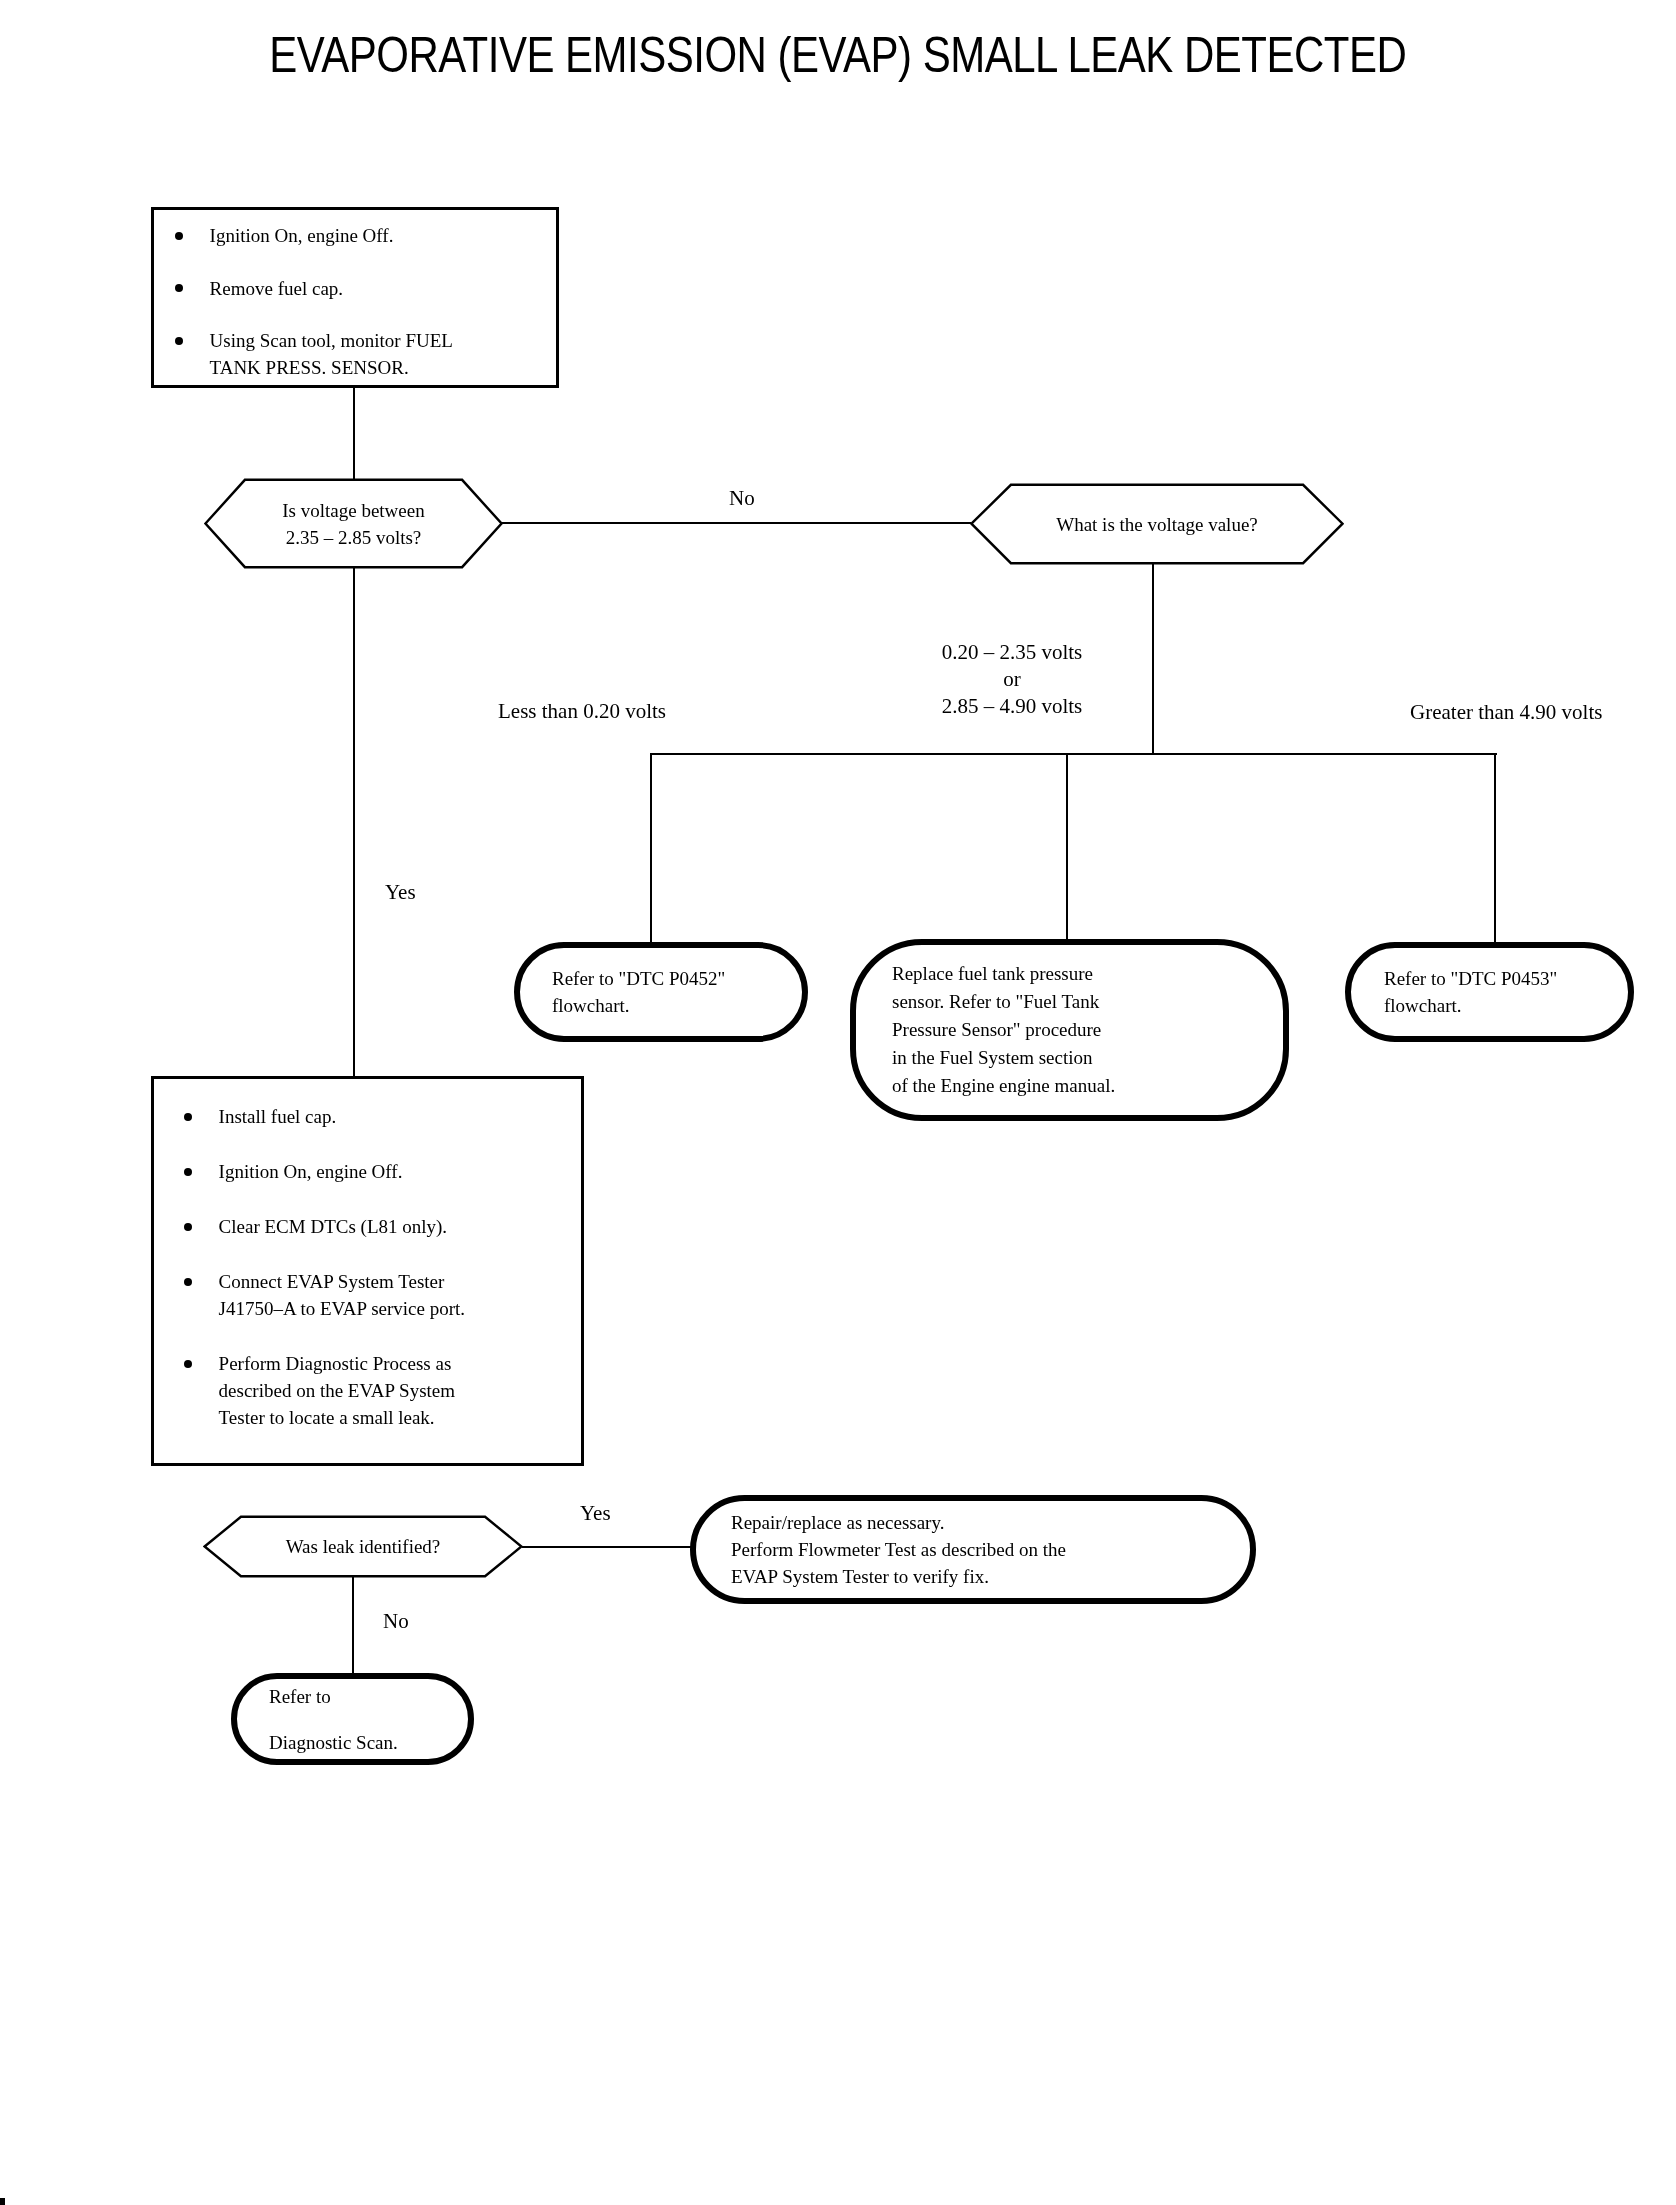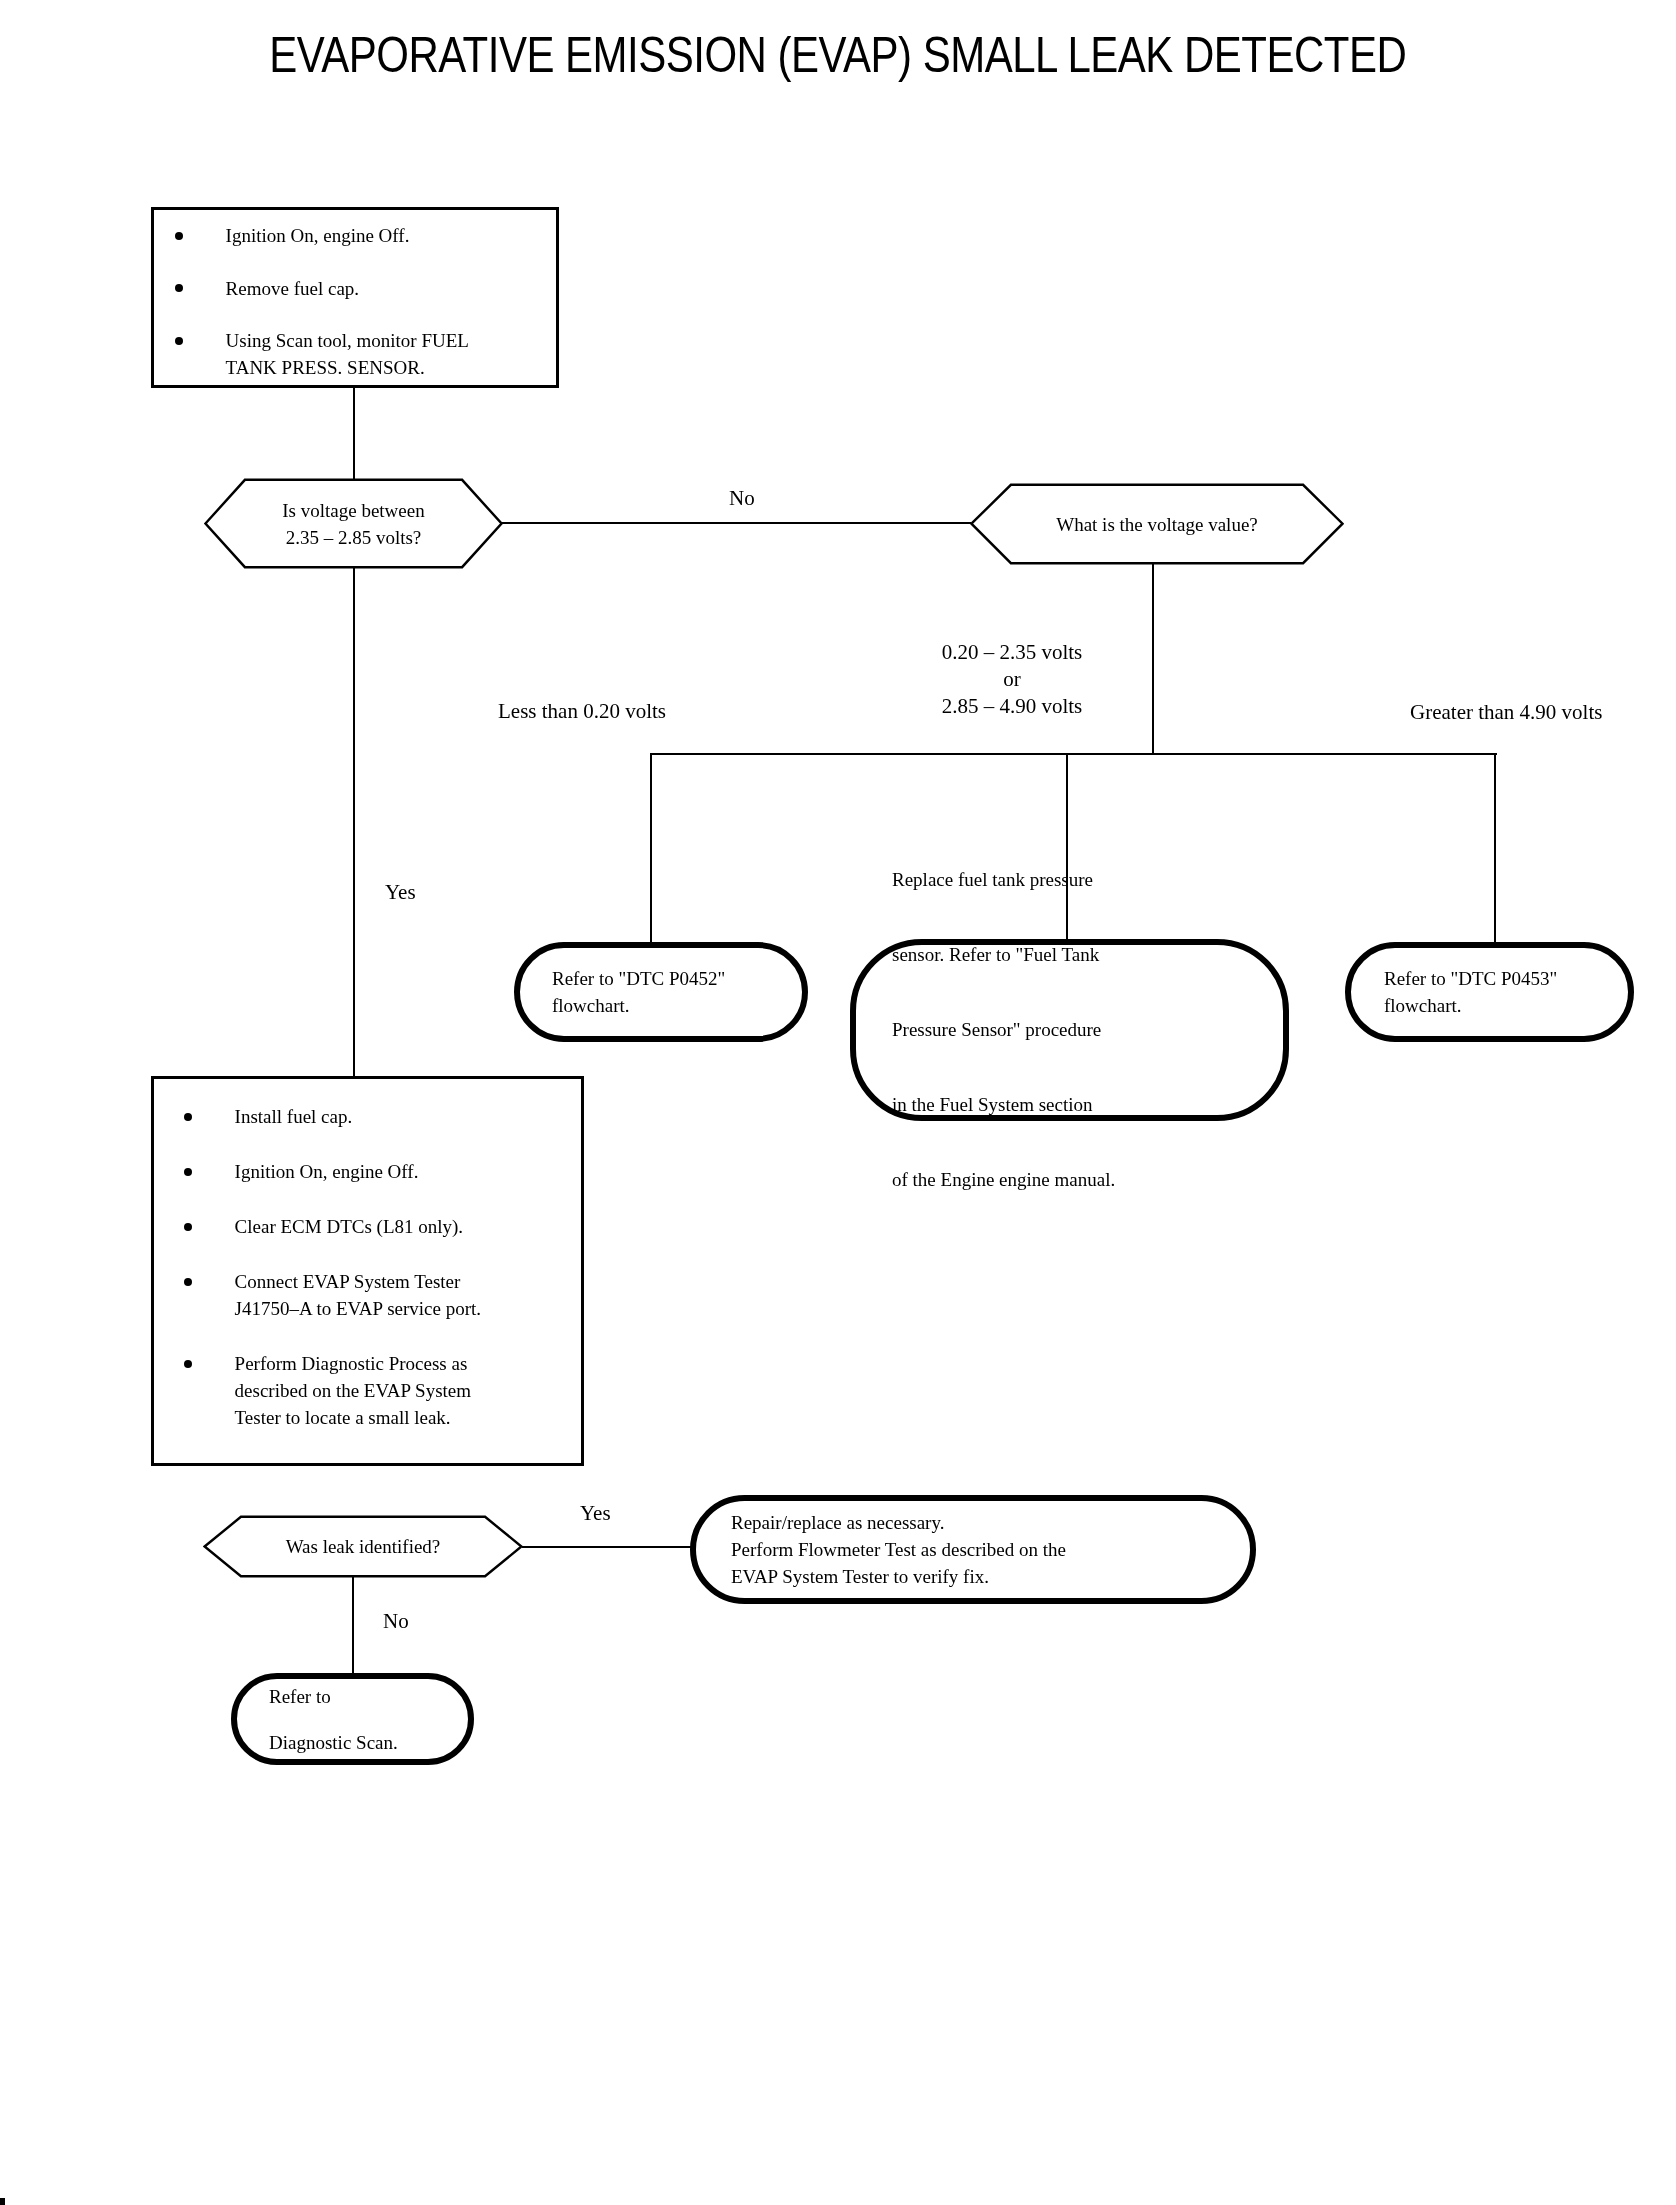--- a/index.html
+++ b/index.html
@@ -51,7 +51,7 @@
     background: #000000;
     margin: 9.7px 27px 0 14.6px;
   }
-  .itext { font-size: 19px; line-height: 27px; margin-left: 16px; }
+  .itext { font-size: 19px; line-height: 27px; }
 
   .hex { position: absolute; }
   .hex svg { position: absolute; left: 0; top: 0; }

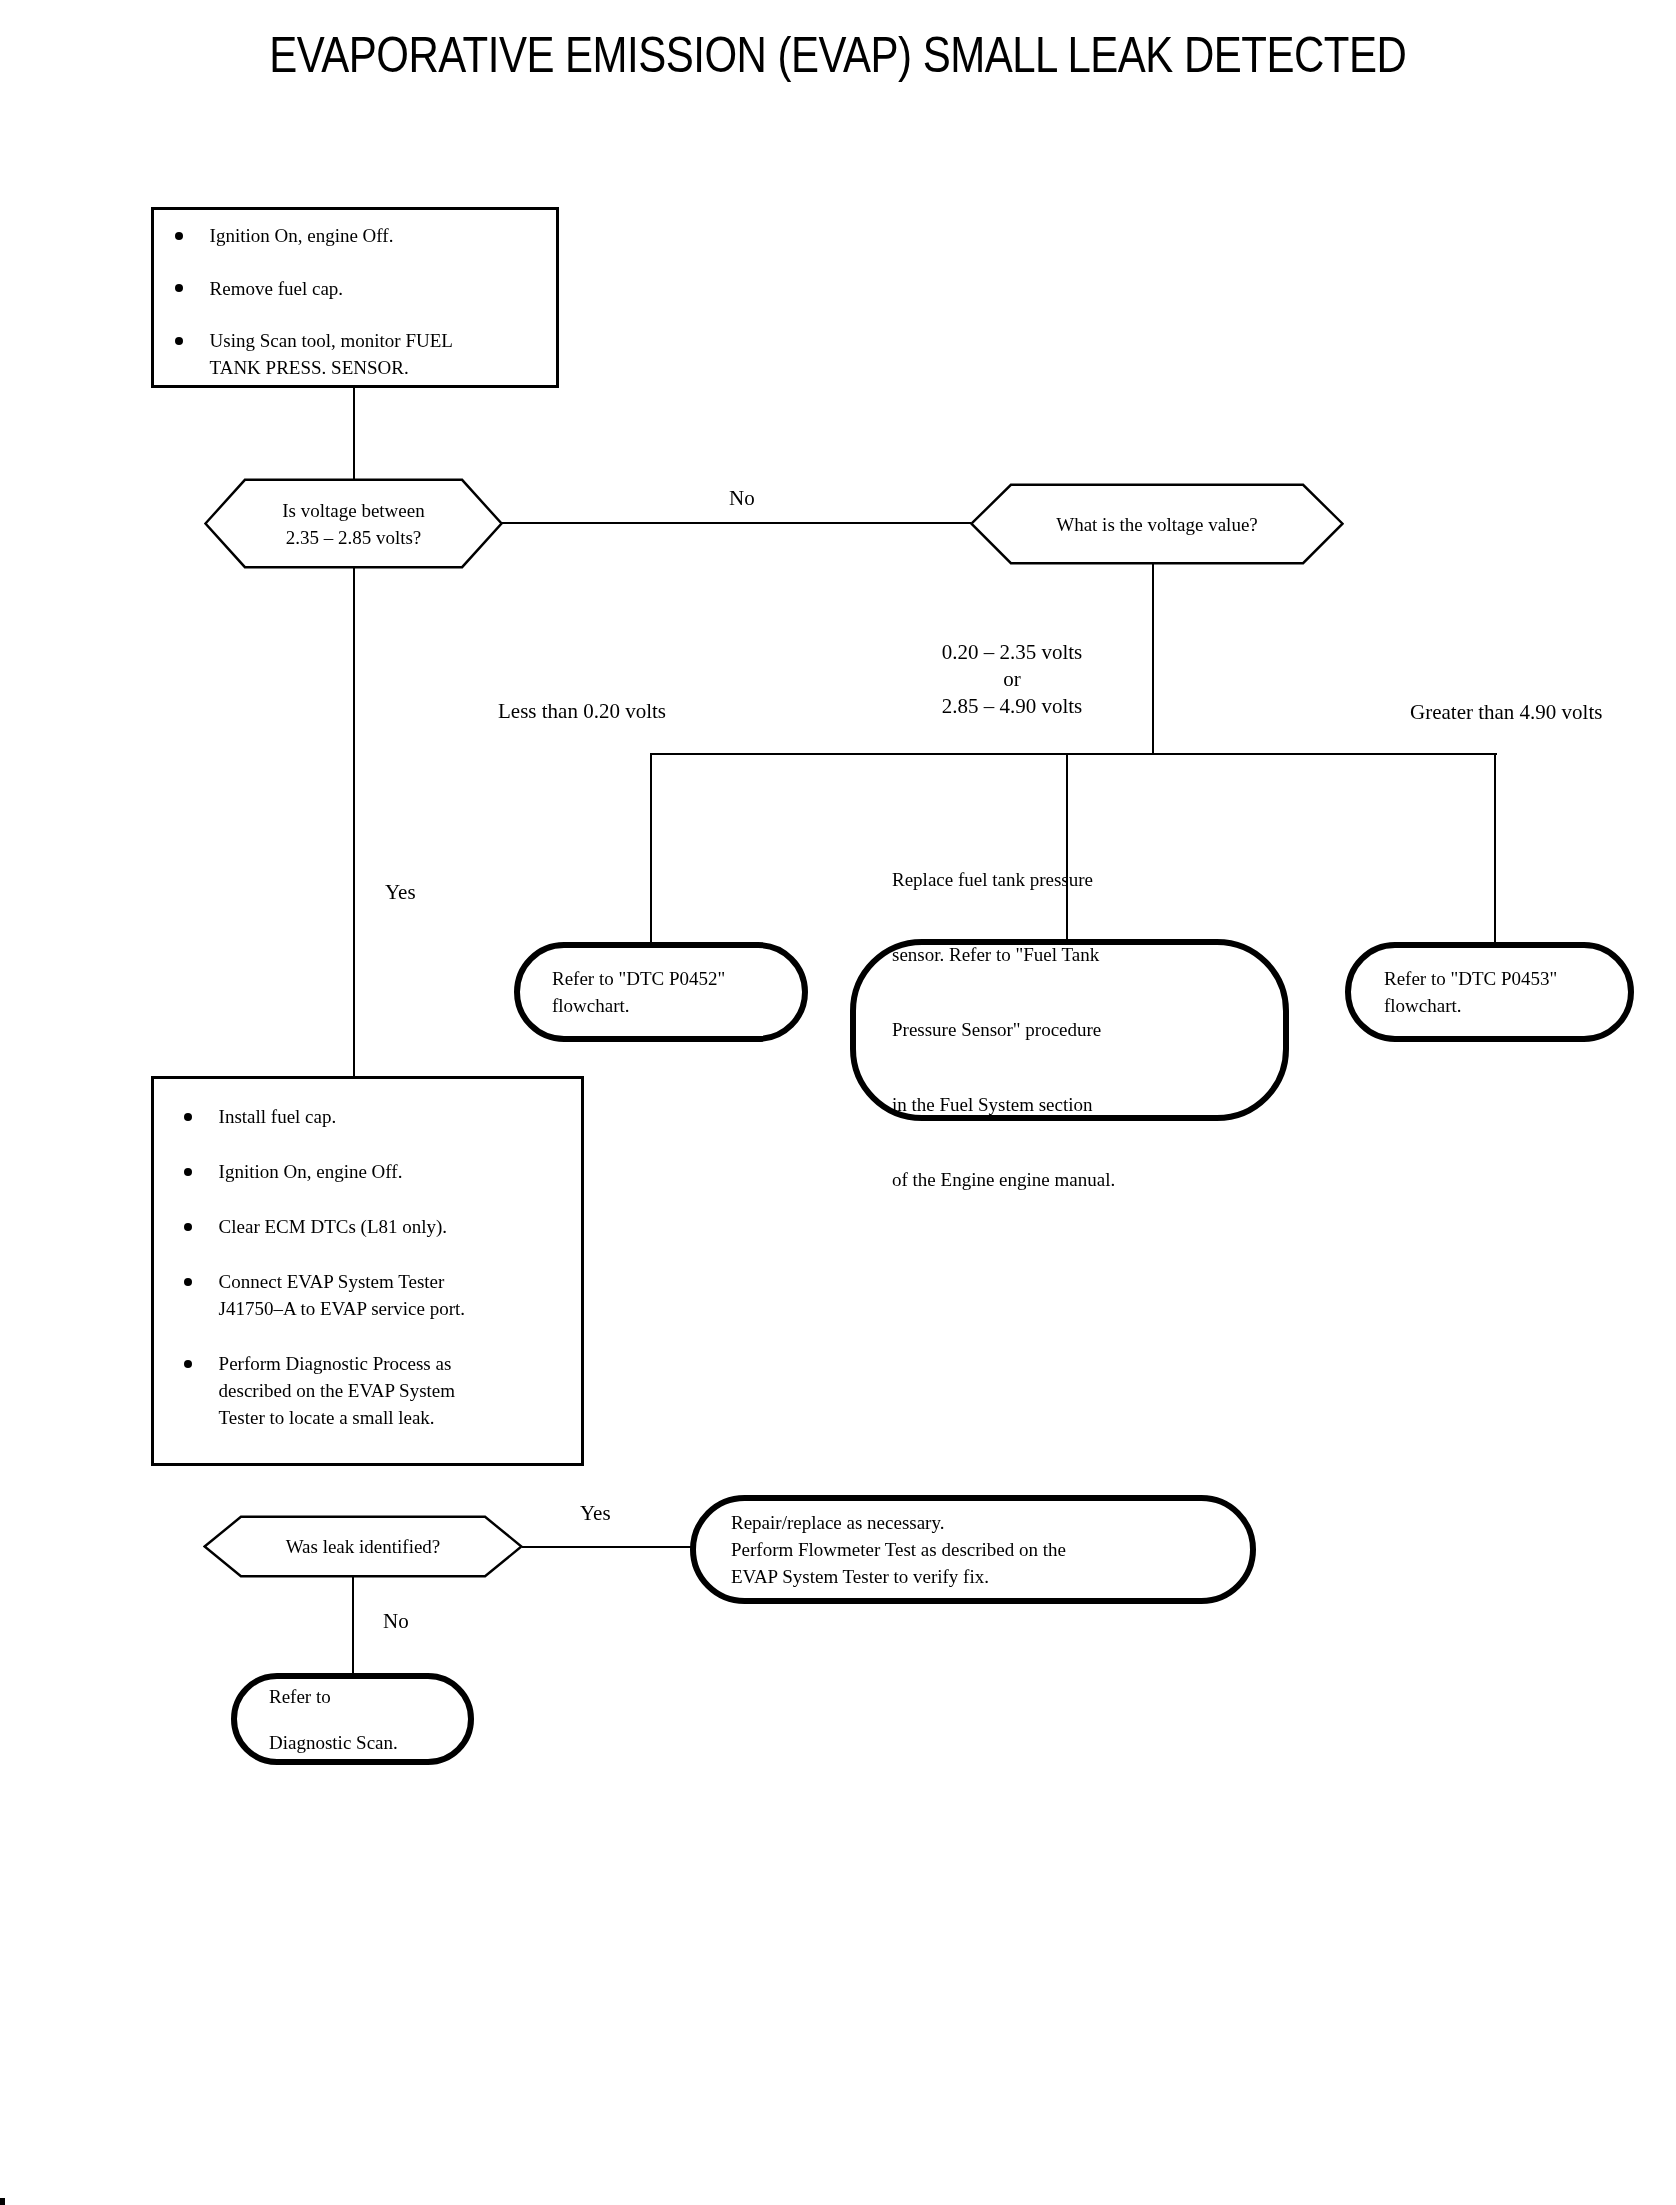--- a/index.html
+++ b/index.html
@@ -159,7 +159,7 @@
     <div>flowchart.</div>
   </div>
 
-  <div class="pill" style="left:850px; top:939px; width:439px; height:182px; border-radius:72px; padding-left:36px; line-height:28px;gap:47px;">
+  <div class="pill" style="left:850px; top:939px; width:439px; height:182px; border-radius:72px; padding-left:36px; line-height:28px;">
     <div>Replace fuel tank pressure</div>
     <div>sensor. Refer to "Fuel Tank</div>
     <div>Pressure Sensor" procedure</div>

